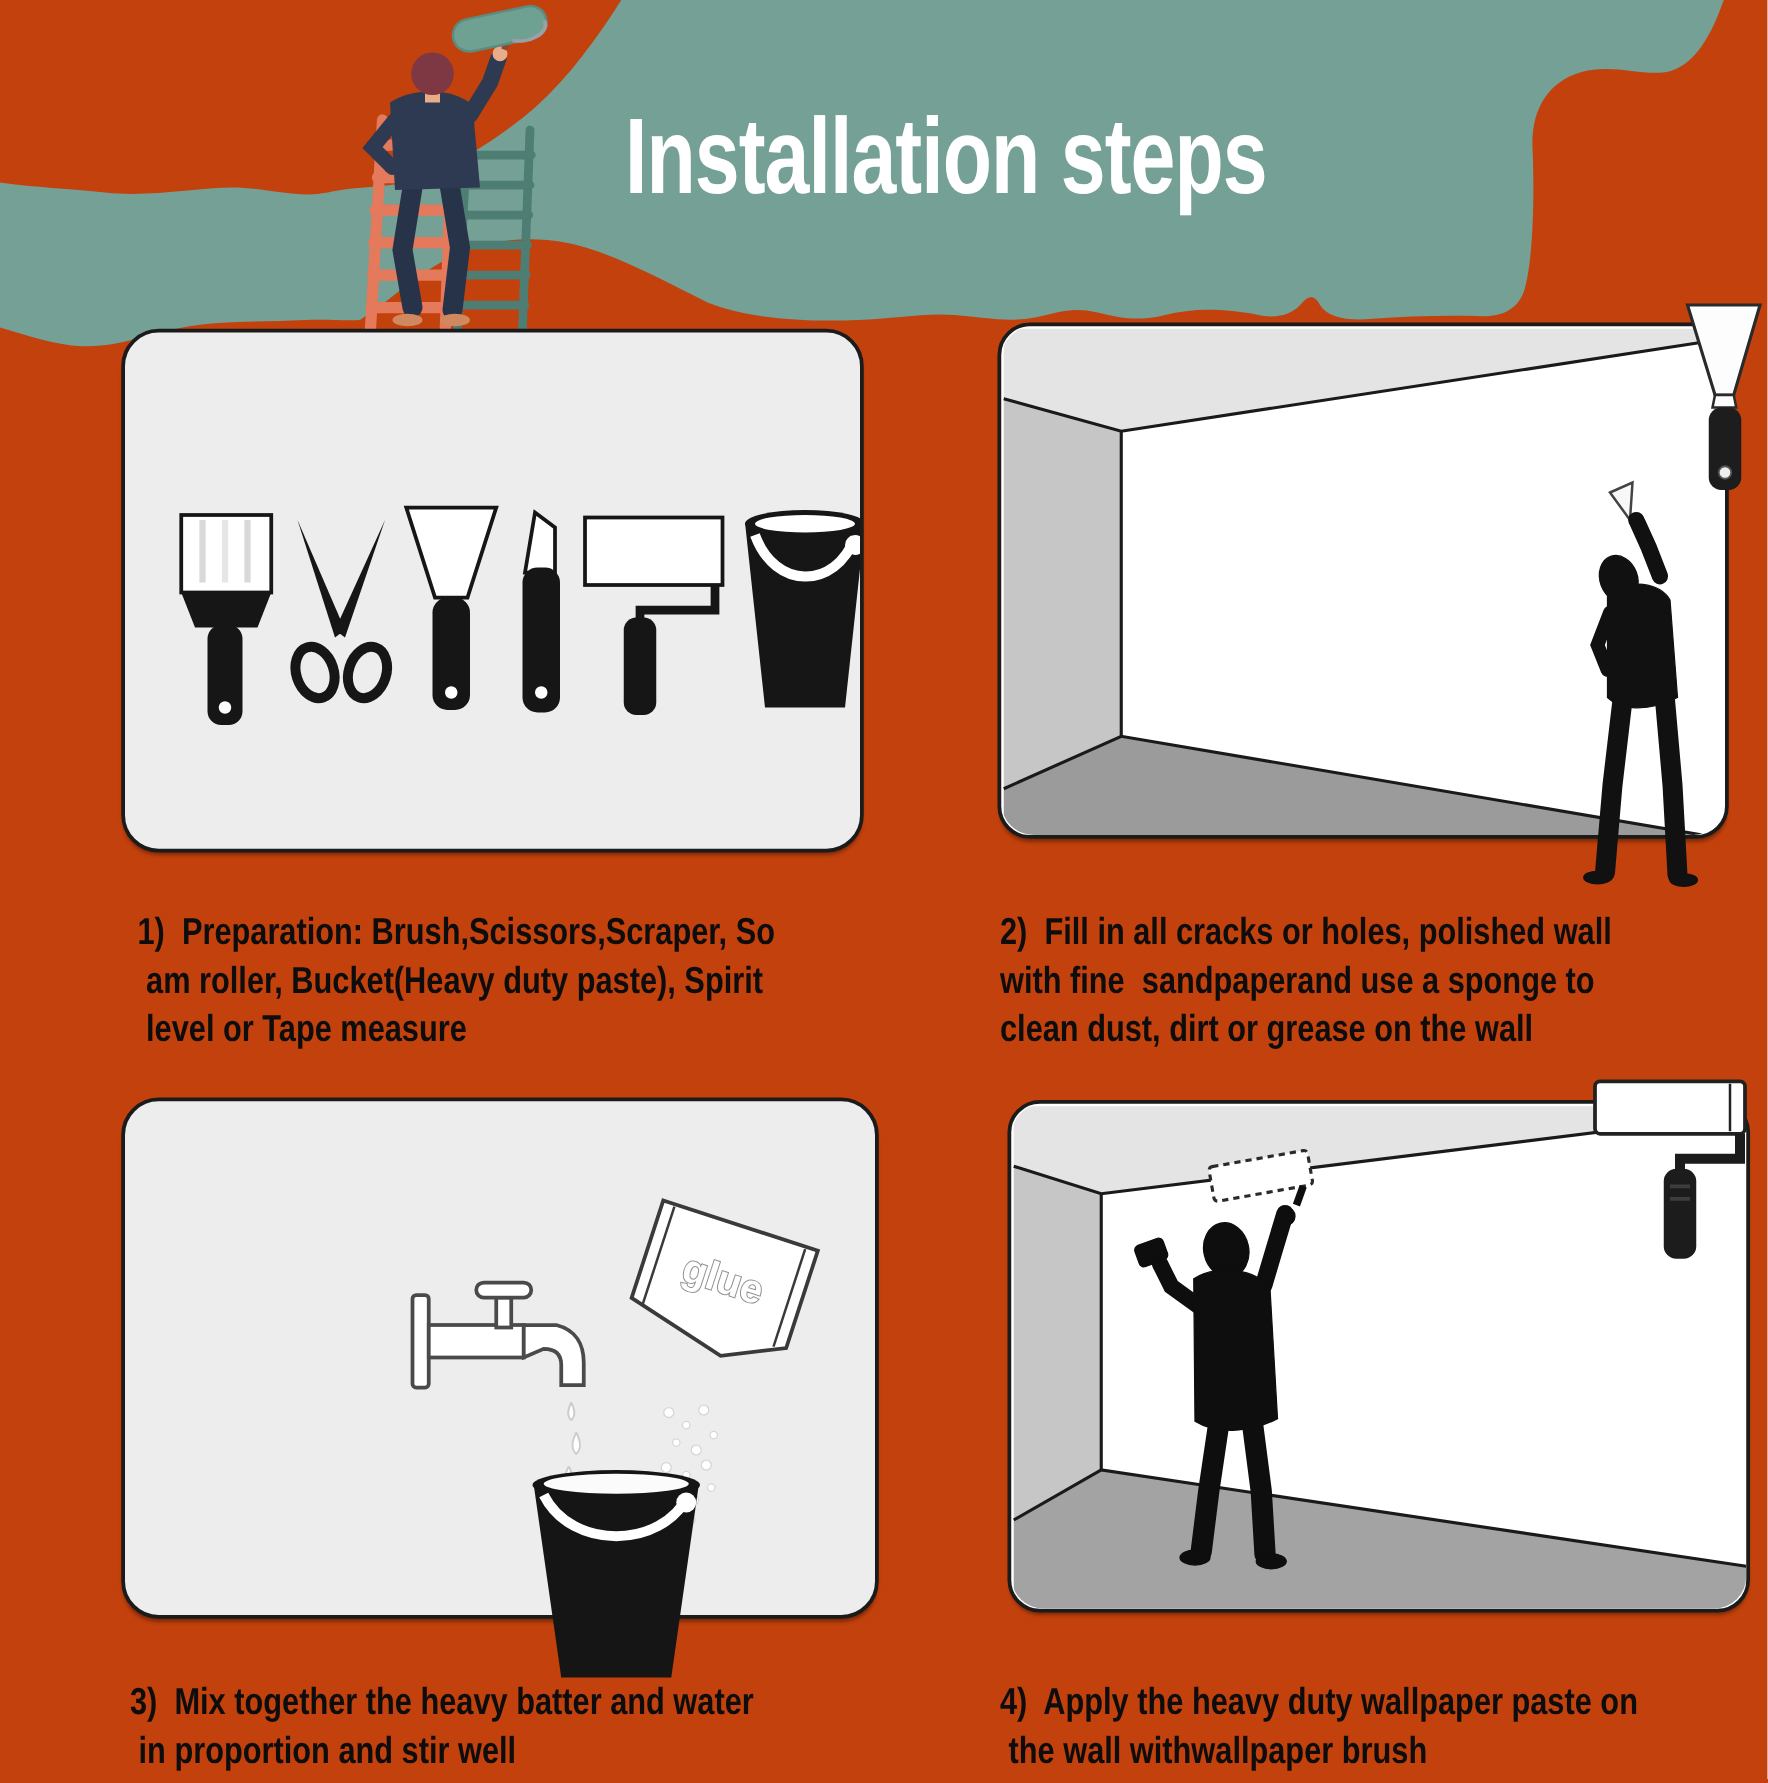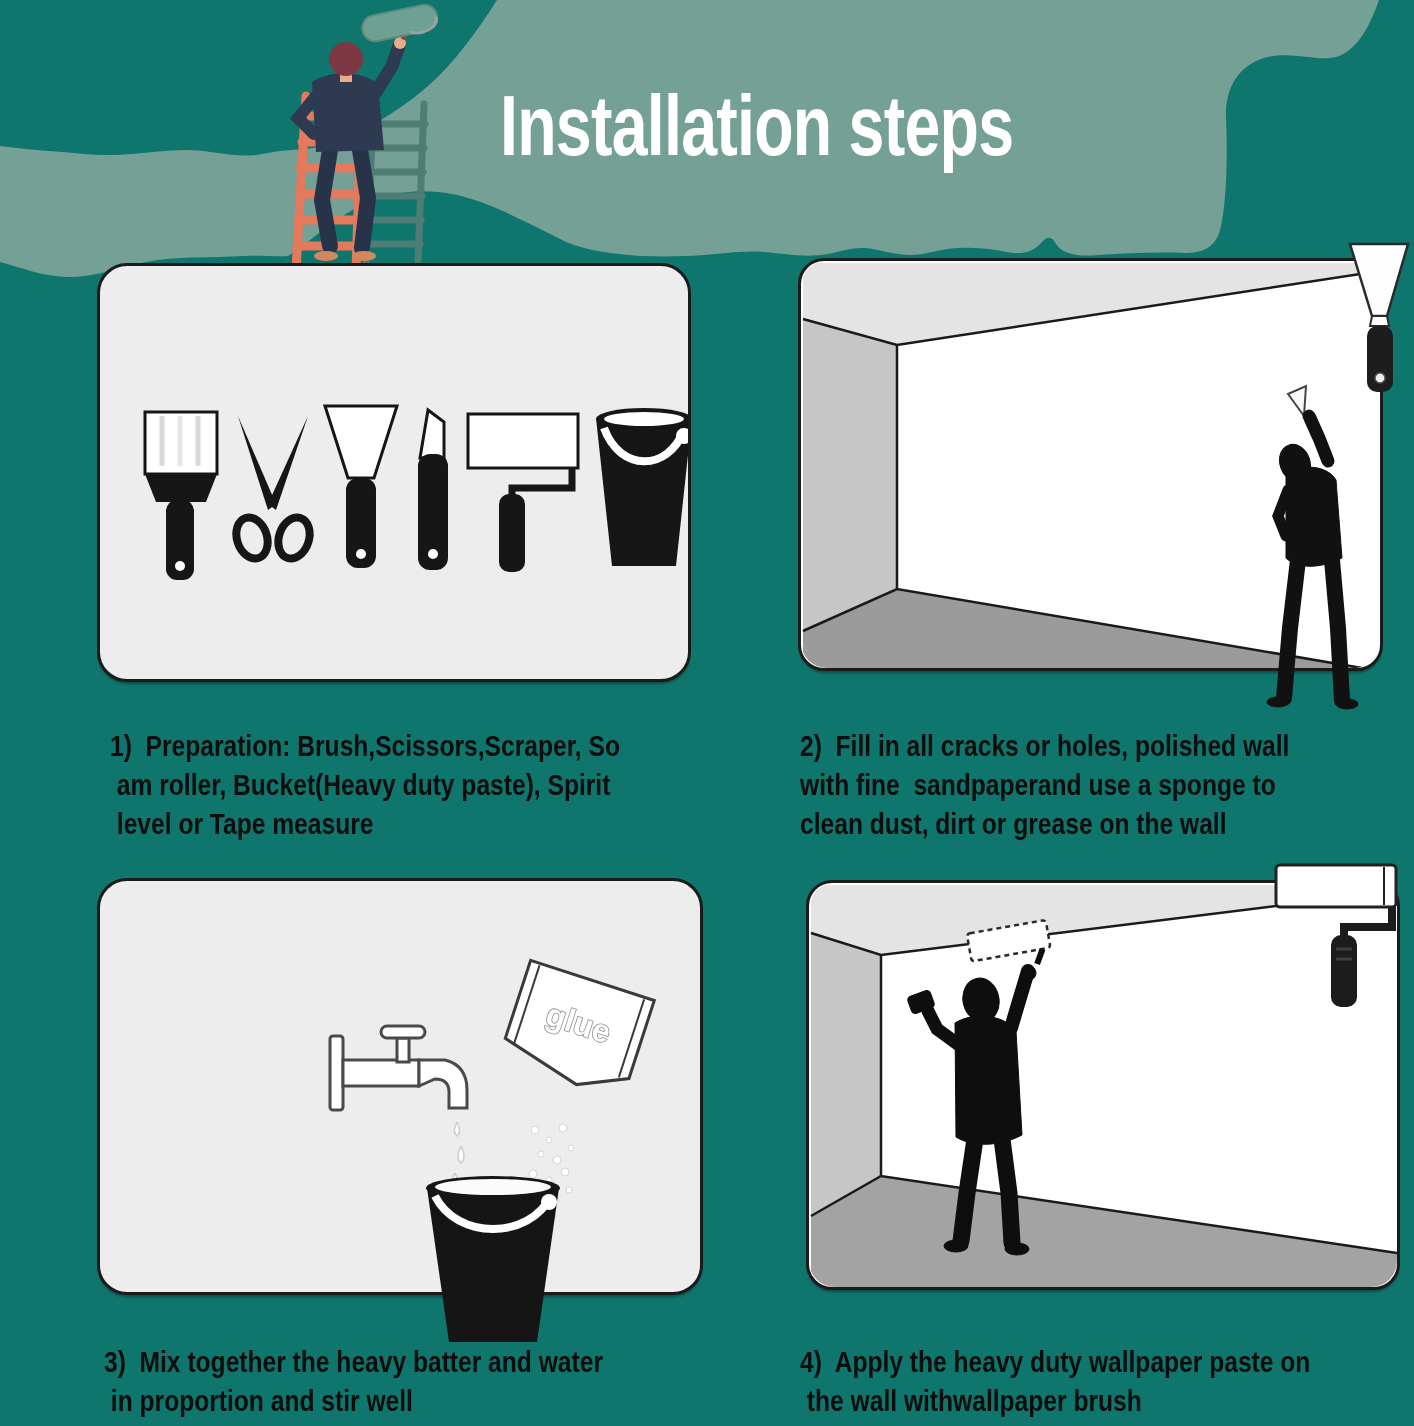--- a/index.html
+++ b/index.html
@@ -3,7 +3,7 @@
 <meta charset="utf-8">
 <style>
   html,body{margin:0;padding:0;background:#fff;}
-  .canvas{position:relative;width:1414px;height:1426px;background:#0f766e;overflow:hidden;
+  .canvas{position:relative;width:1414px;height:1426px;background:#c2410c;overflow:hidden;
           font-family:"Liberation Sans", sans-serif;}
   svg{display:block;}
   .abs{position:absolute;}

